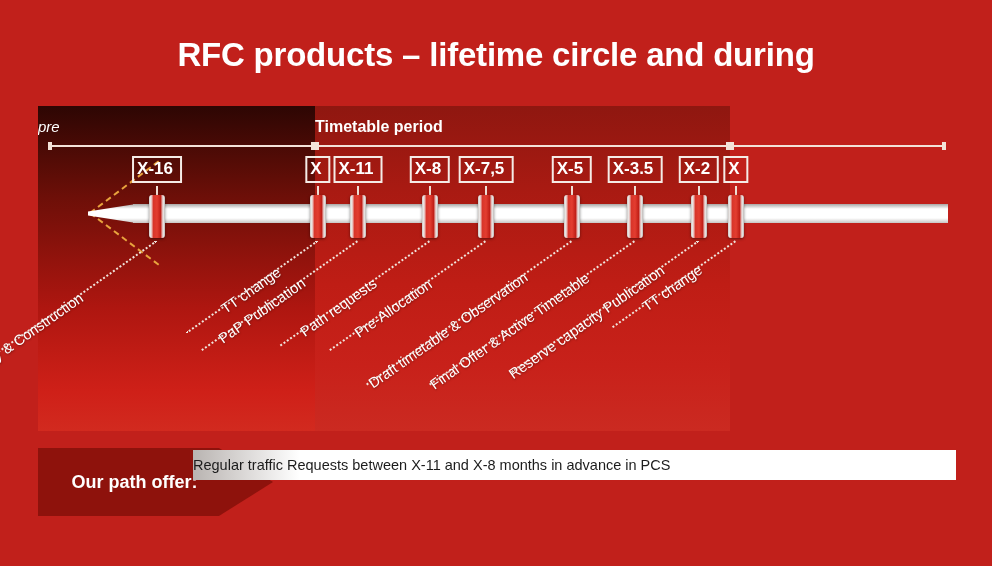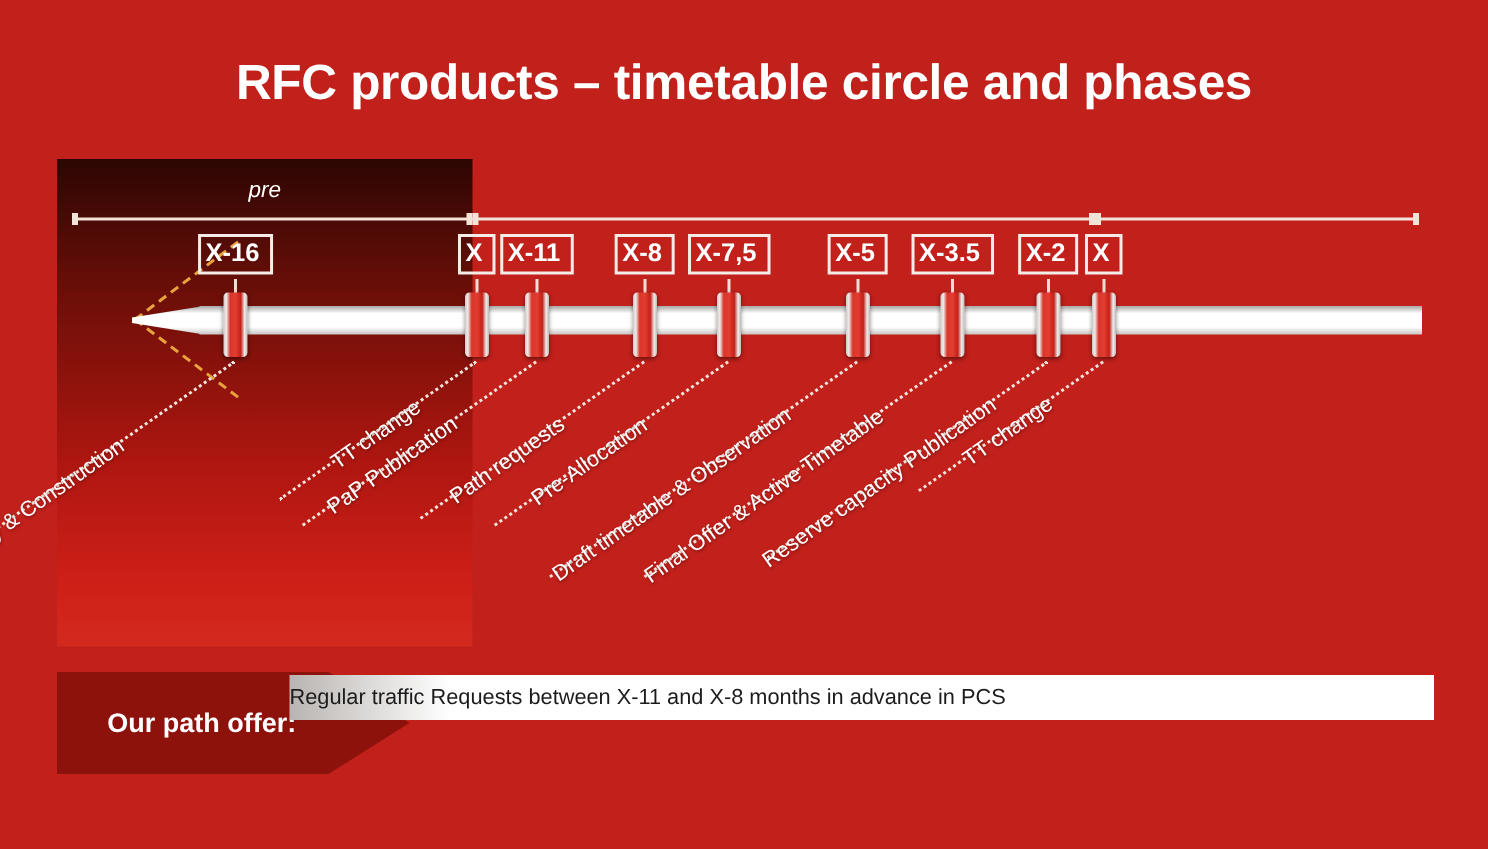--- a/index.html
+++ b/index.html
@@ -231,7 +231,7 @@
 </head>
 <body>
 
-<div id="title">RFC products – timetable circle and phases</div>
+<div id="title">RFC products – lifetime circle and during</div>
 
 <div id="panel">
 

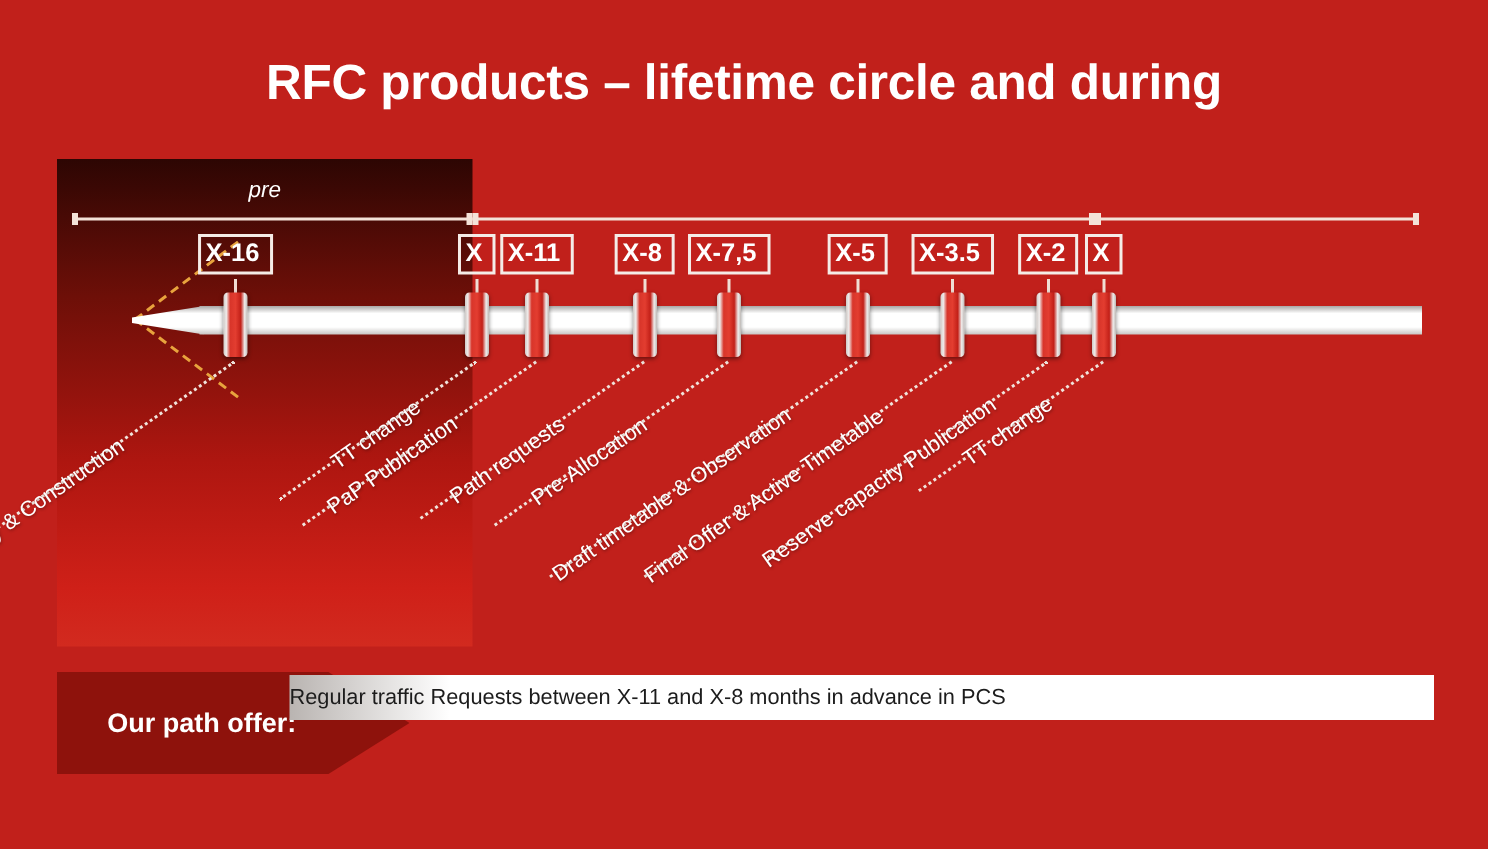--- a/index.html
+++ b/index.html
@@ -64,7 +64,6 @@
     position: absolute;
     top: 12px;
     width: 100%;
-    text-align: center;
     color: #ffffff;
     font-size: 15px;
     z-index: 6;

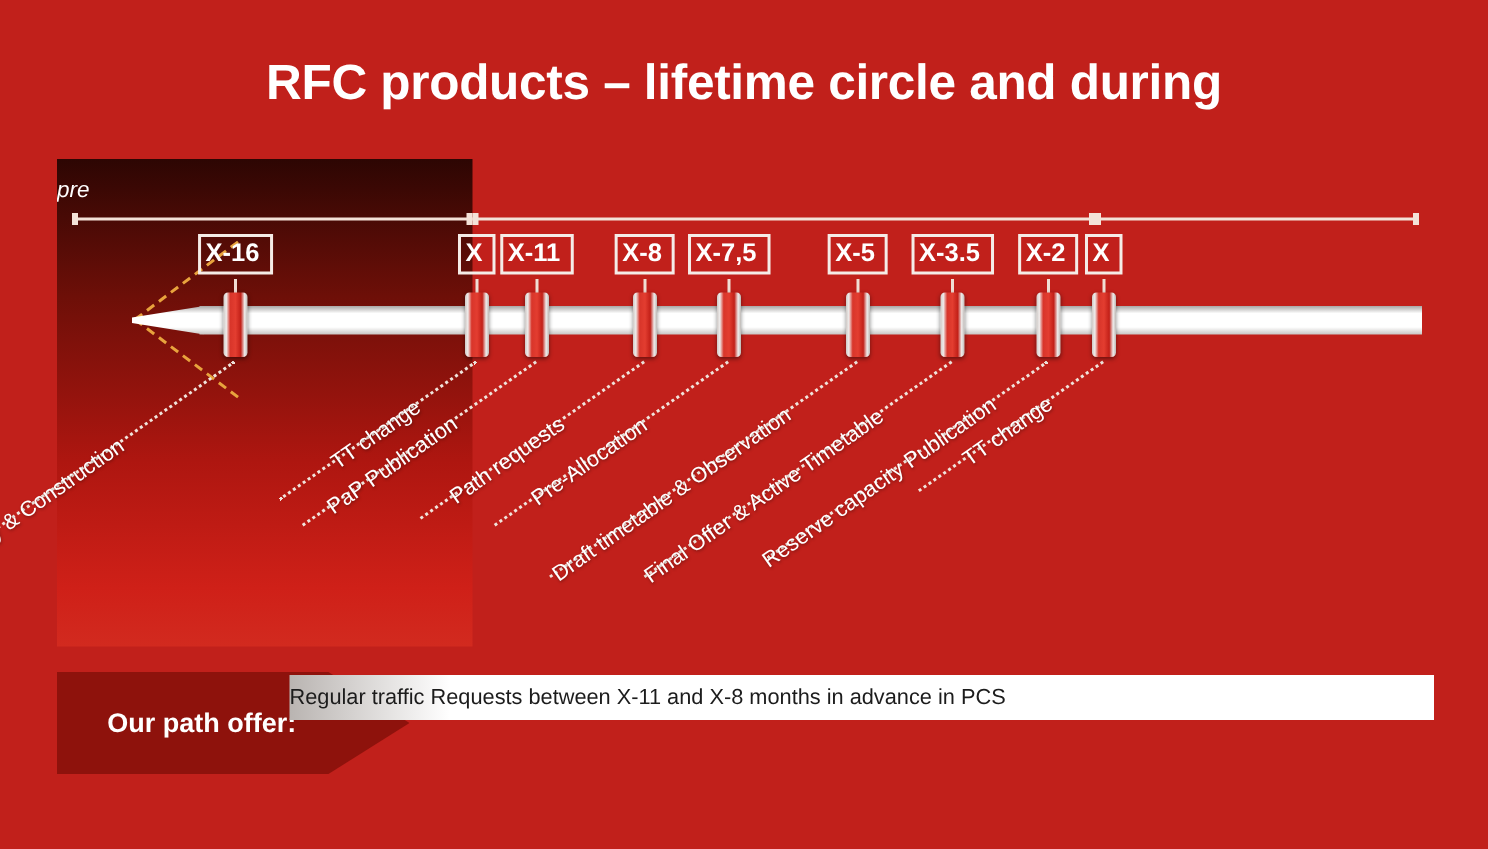--- a/index.html
+++ b/index.html
@@ -237,6 +237,9 @@
   <div class="phase-band phase-pre">
     <div class="phase-label italic">pre</div>
   </div>
+  <div class="phase-band phase-tt">
+    <div class="phase-label bold">Timetable period</div>
+  </div>
 
   <div class="phase-rule" style="left:10px;width:267px;">
     <i class="cap l"></i>

